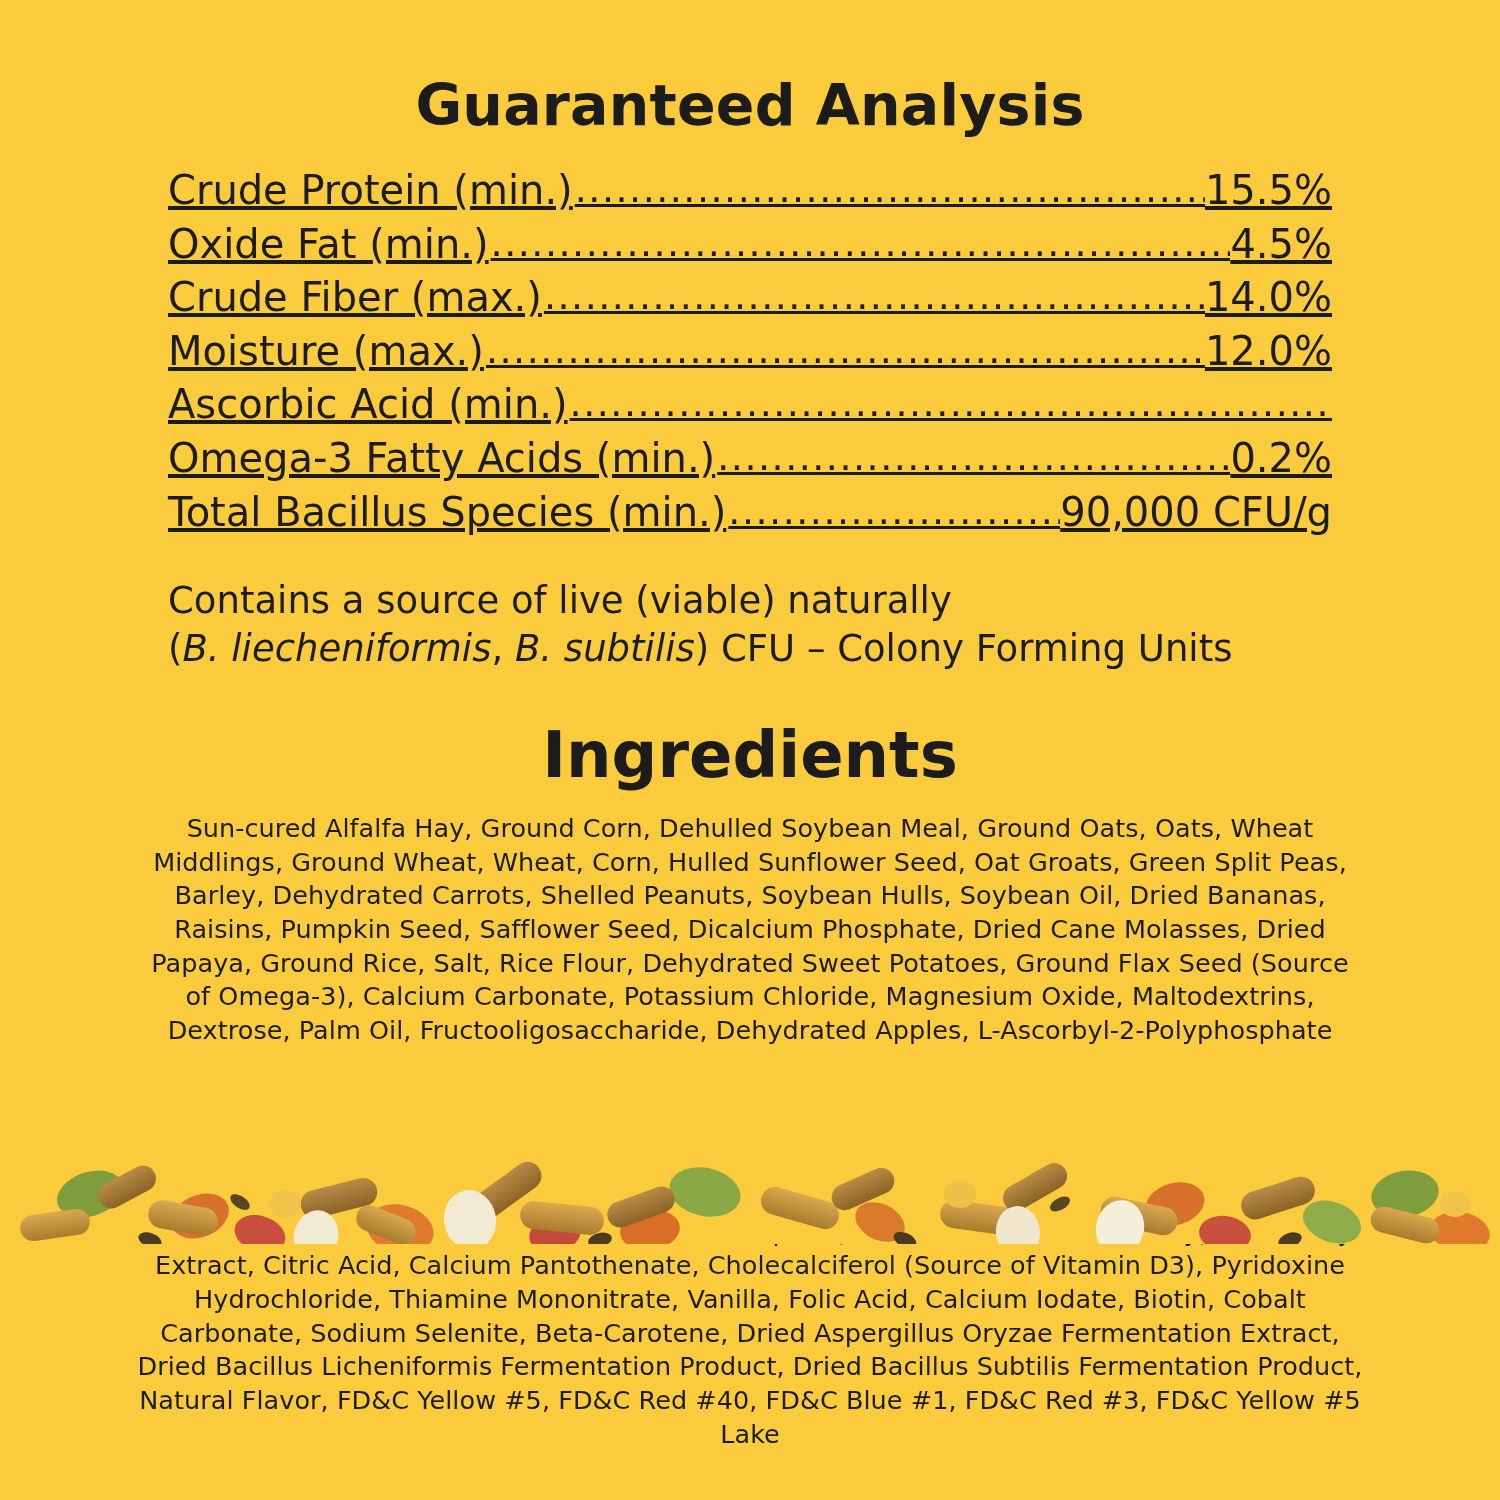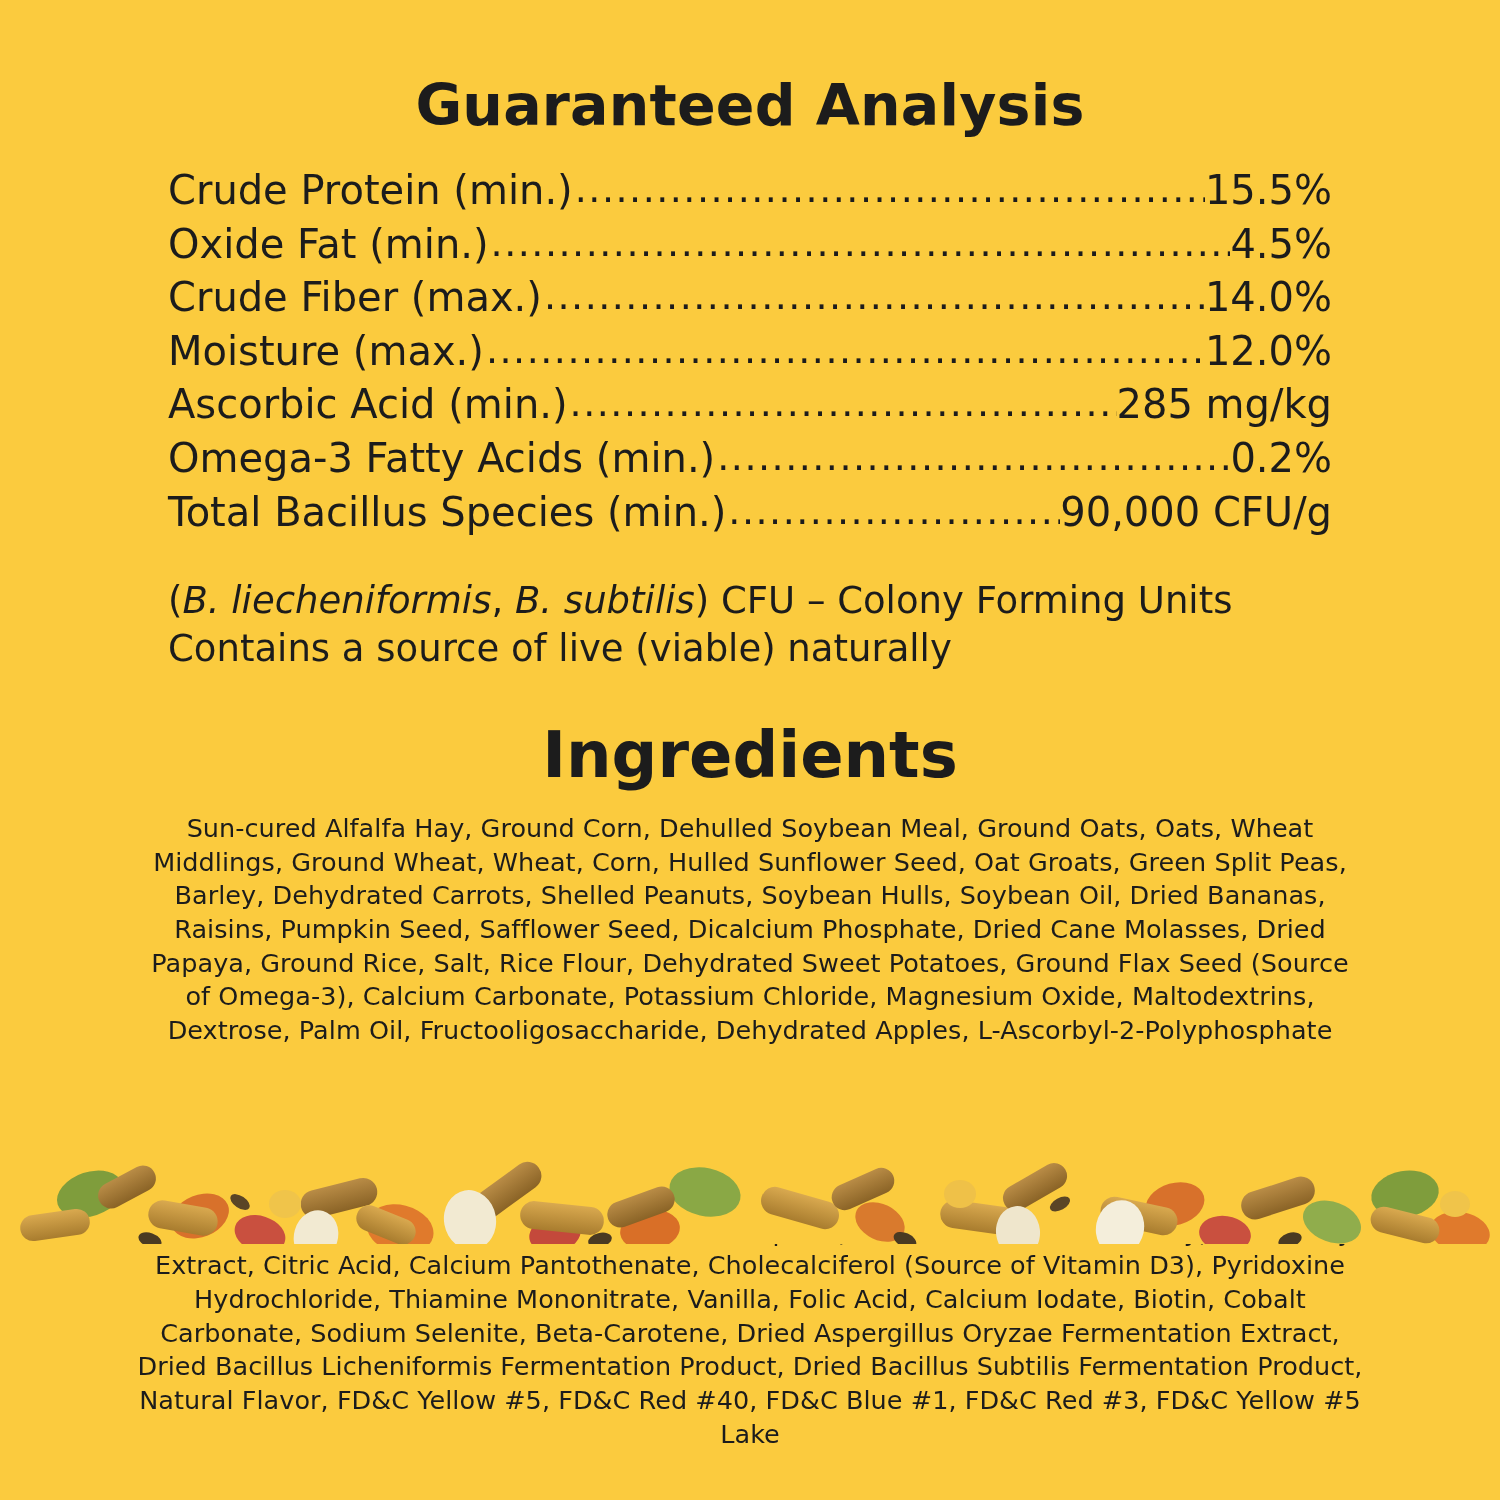--- a/index.html
+++ b/index.html
@@ -47,6 +47,7 @@
     line-height: 1.34;
     color: #1c1c1c;
     white-space: nowrap;
+    text-decoration: underline;
   }
   .ga-label {
     flex: 0 0 auto;

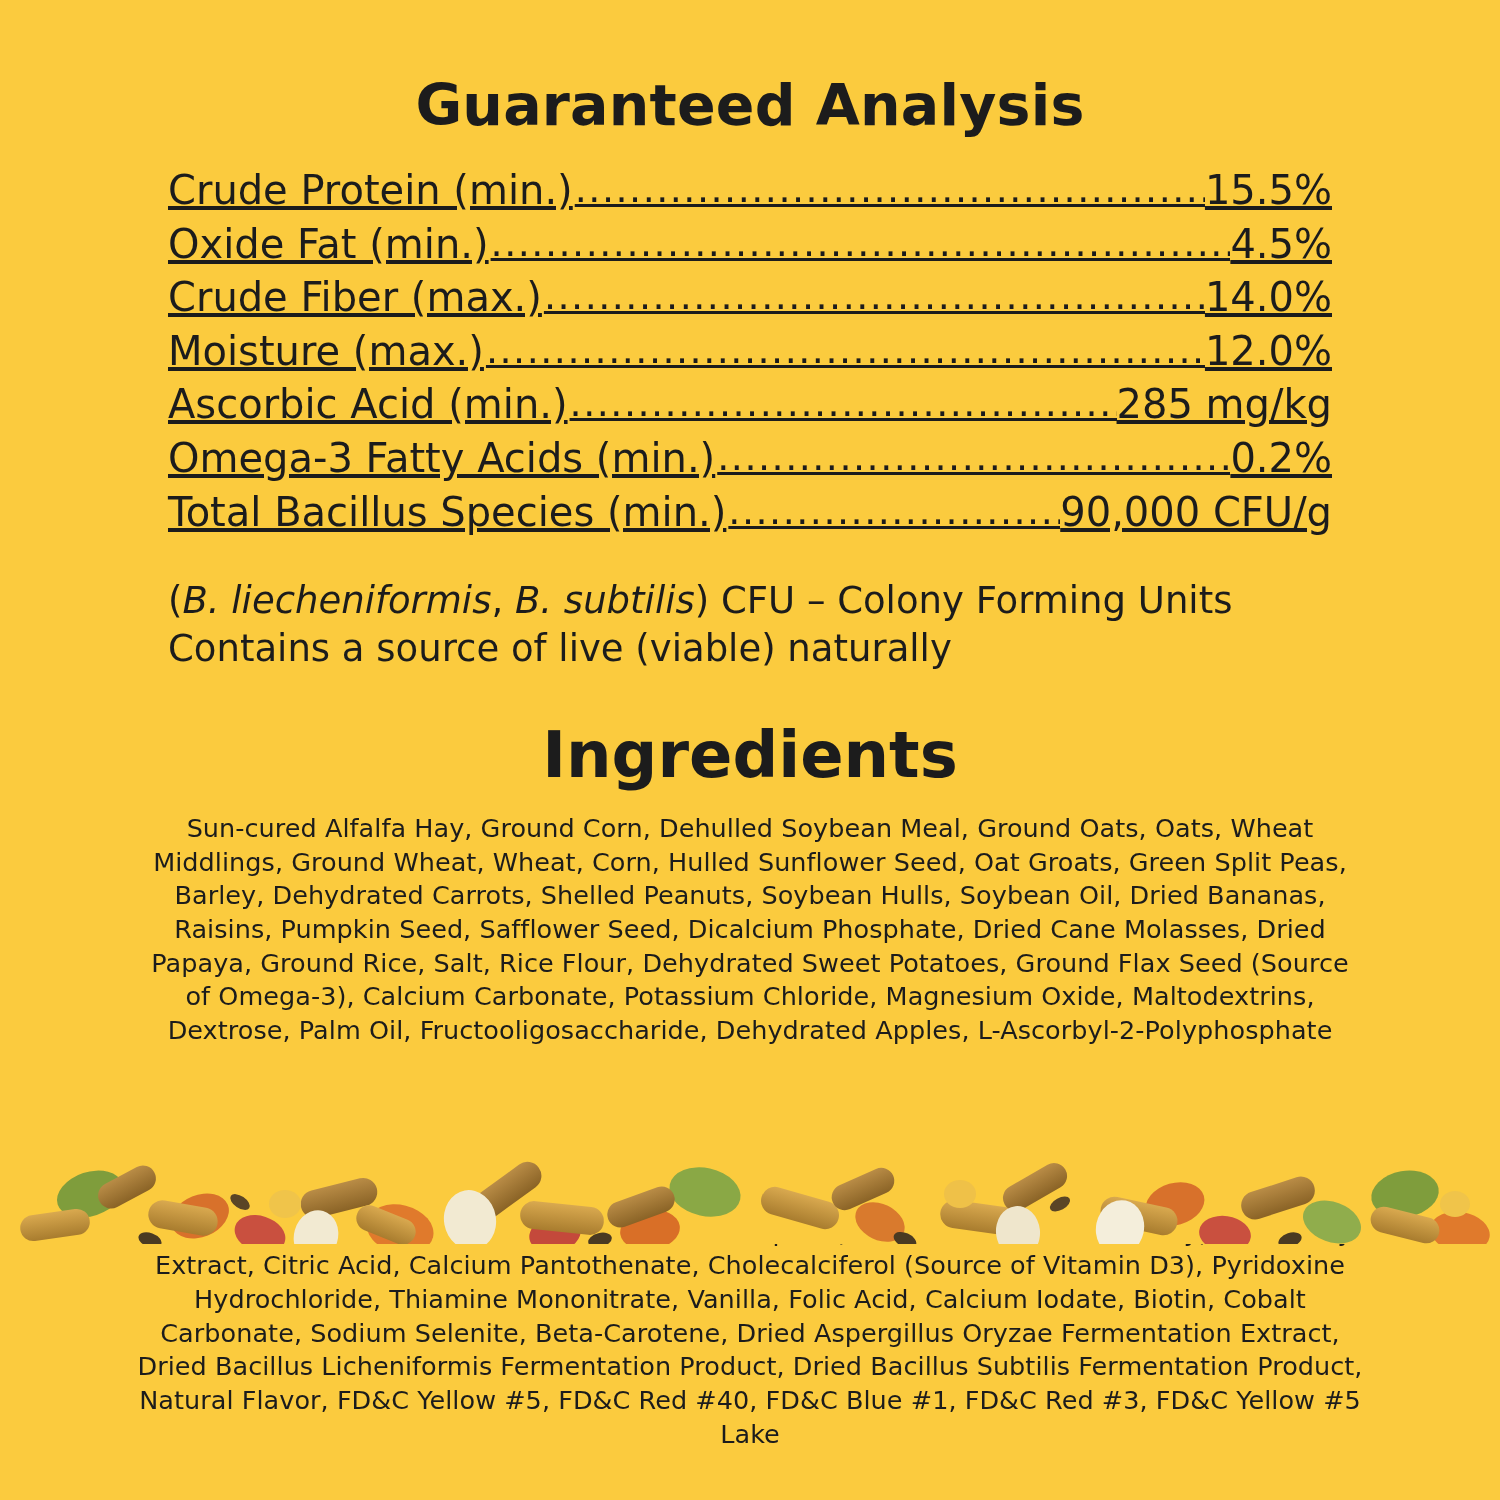--- a/index.html
+++ b/index.html
@@ -147,7 +147,6 @@
     <div class="ga-row">
       <span class="ga-label">Ascorbic Acid (min.)</span>
       <span class="ga-dots">..................................................................</span>
-      <span class="ga-value">285 mg/kg</span>
     </div>
 
     <div class="ga-row">

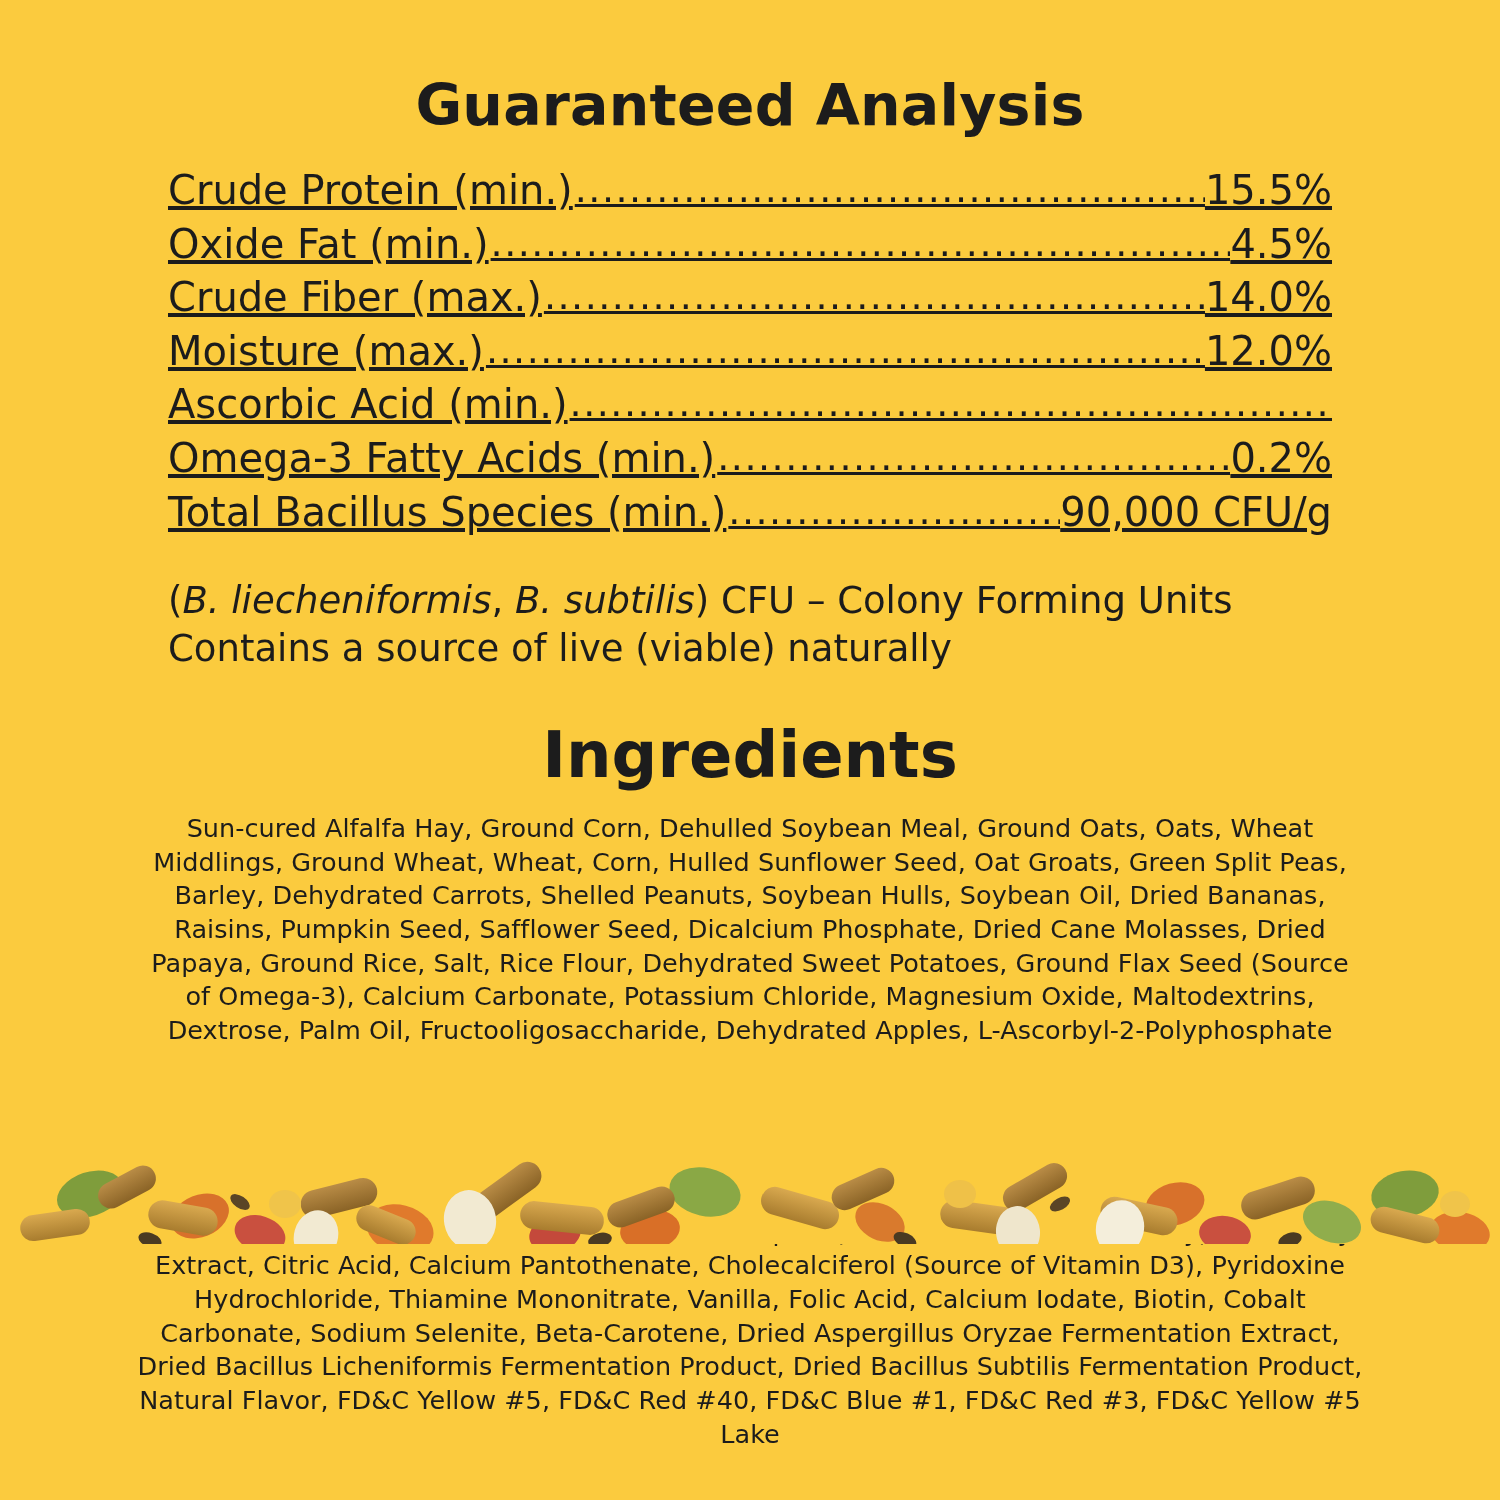--- a/index.html
+++ b/index.html
@@ -164,8 +164,8 @@
   </div>
 
   <div class="note">
+    <span class="note-line">Contains a source of live (viable) naturally</span>
     <span class="note-line"><span>(</span><span class="ital">B. liecheniformis</span><span>, </span><span class="ital">B. subtilis</span><span>) CFU – Colony Forming Units</span></span>
-    <span class="note-line">Contains a source of live (viable) naturally</span>
   </div>
 
   <h2 class="ing-title">Ingredients</h2>

